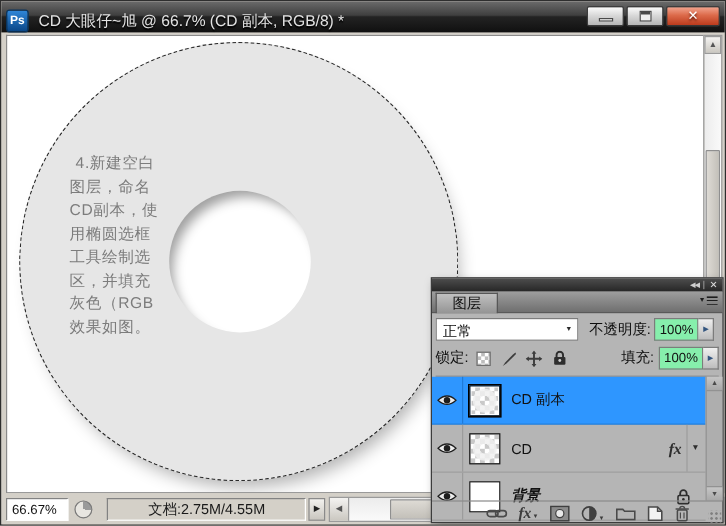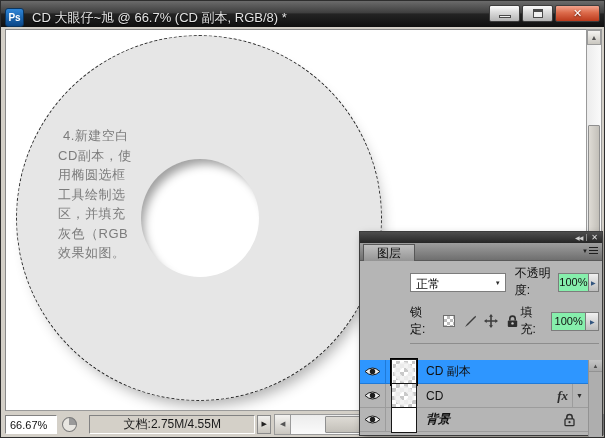--- a/index.html
+++ b/index.html
@@ -189,6 +189,7 @@
     <div class="cd-hole"></div>
     <div class="cd-note">
       <span>4.新建空白</span>
+      <span>图层，命名</span>
       <span>CD副本，使</span>
       <span>用椭圆选框</span>
       <span>工具绘制选</span>

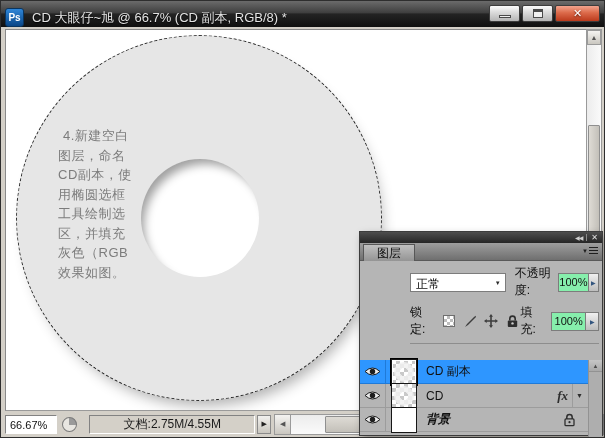--- a/index.html
+++ b/index.html
@@ -102,7 +102,7 @@
   .p-menu .caret { font-size:6px; color:#1e1e1e; }
   .p-menu .lines { width:9px; height:7px;
     background:repeating-linear-gradient(#1e1e1e 0 1px, transparent 1px 3px); }
-  .p-controls { padding:4px 3px 16px 3px;margin-left:47px; }
+  .p-controls { padding:4px 3px 0 3px; }
   .p-row { display:flex; align-items:center; }
   .dd { position:relative; width:119px; height:19px; background:#fff;
     border:1px solid #7c7c7c; font-size:12px; color:#0d0d0d; padding:2px 0 0 5px; }

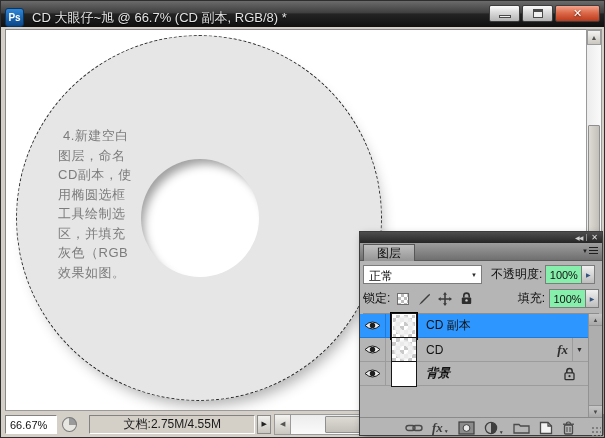--- a/index.html
+++ b/index.html
@@ -123,7 +123,7 @@
 
   .p-list { position:relative; height:103px; }
   .p-rows { margin-right:14px; }
-  .lrow { height:24px; border-bottom:1px solid #9c9c9c; display:flex; align-items:center;
+  .lrow { height:40px; border-bottom:1px solid #9c9c9c; display:flex; align-items:center;
     background:#b5b5b5; }
   .lrow.selected { background:#2e96ff; border-bottom-color:#1f7ad8; }
   .eye-cell { width:26px; height:100%; border-right:1px solid #9c9c9c;

